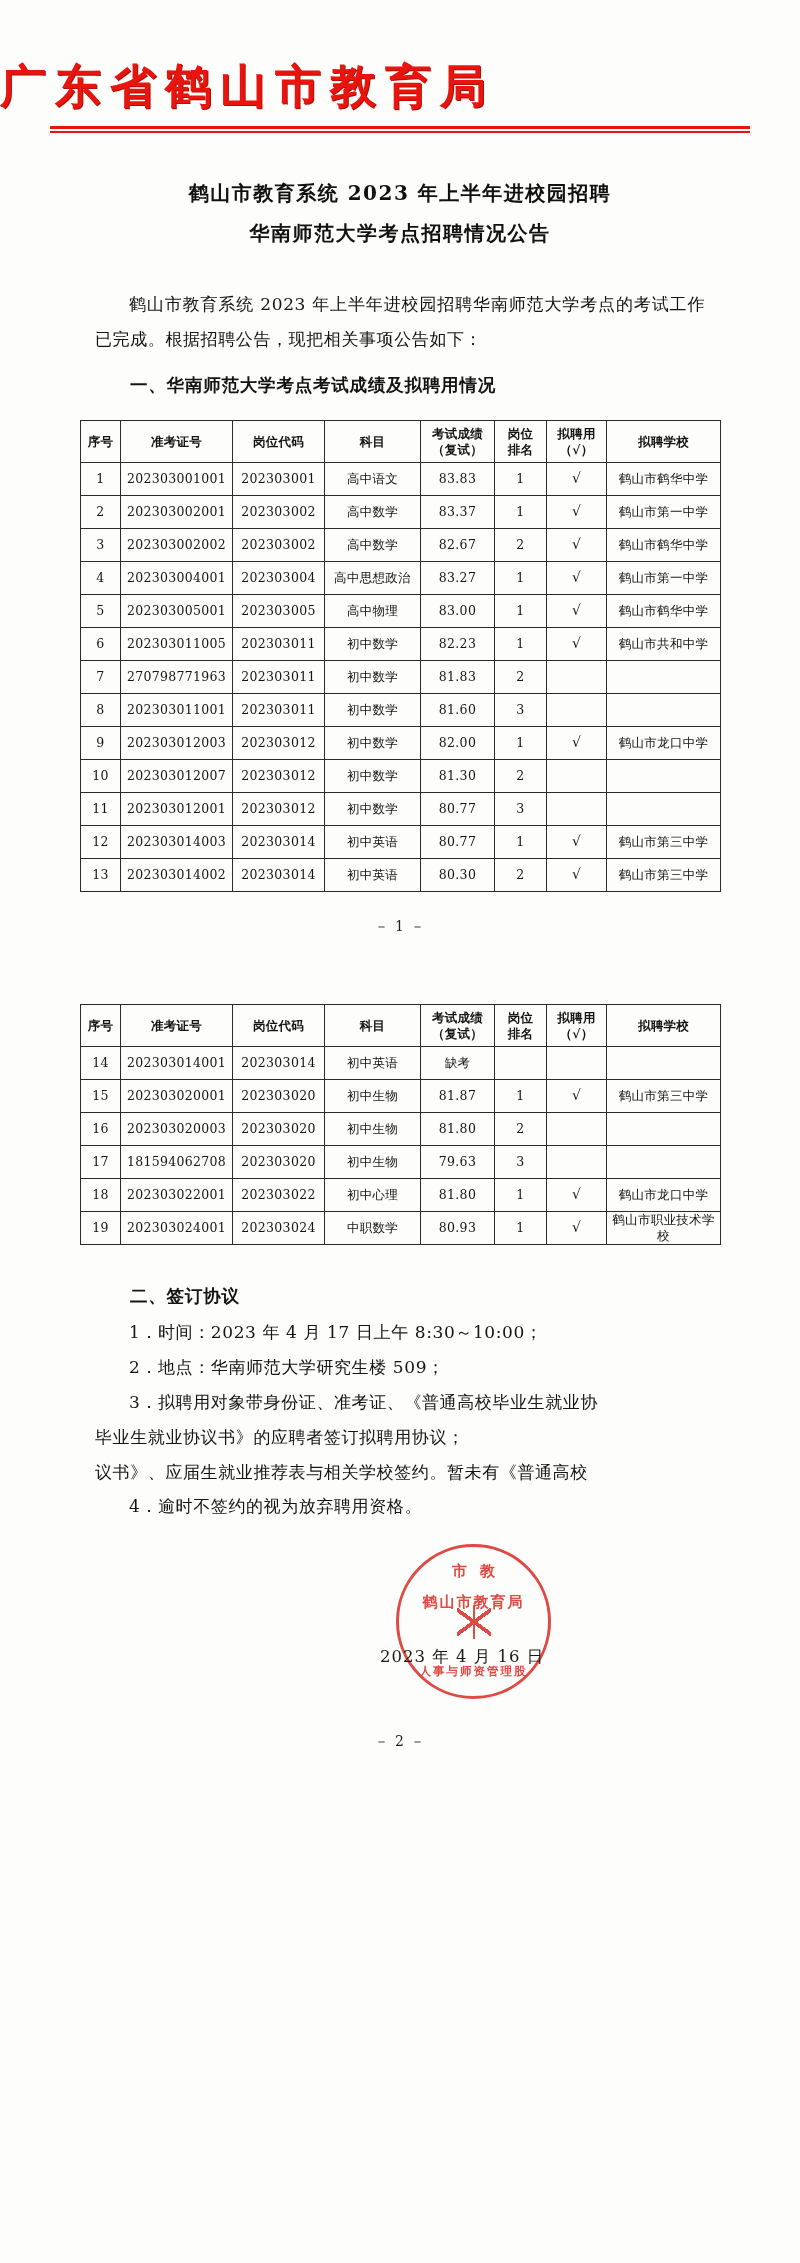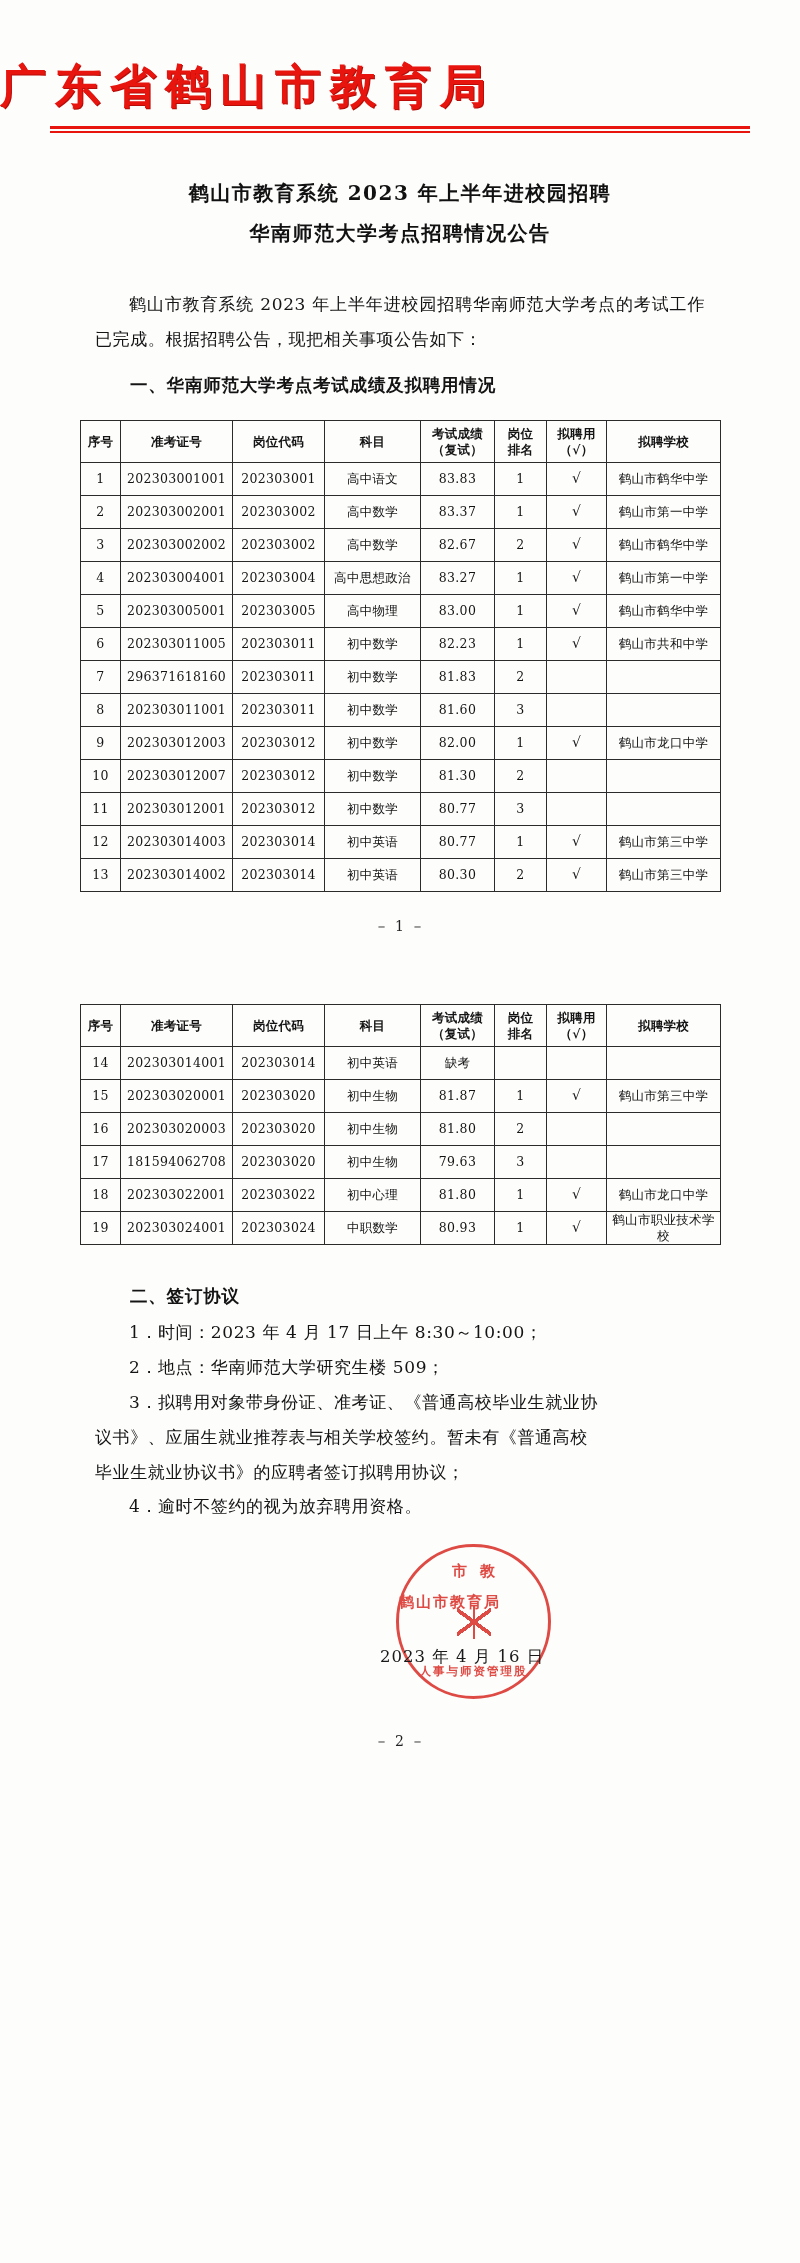--- a/index.html
+++ b/index.html
@@ -335,7 +335,7 @@
           </tr>
           <tr>
             <td class="num">7</td>
-            <td class="num">296371618160</td>
+            <td class="num">270798771963</td>
             <td class="num">202303011</td>
             <td>初中数学</td>
             <td class="num">81.83</td>

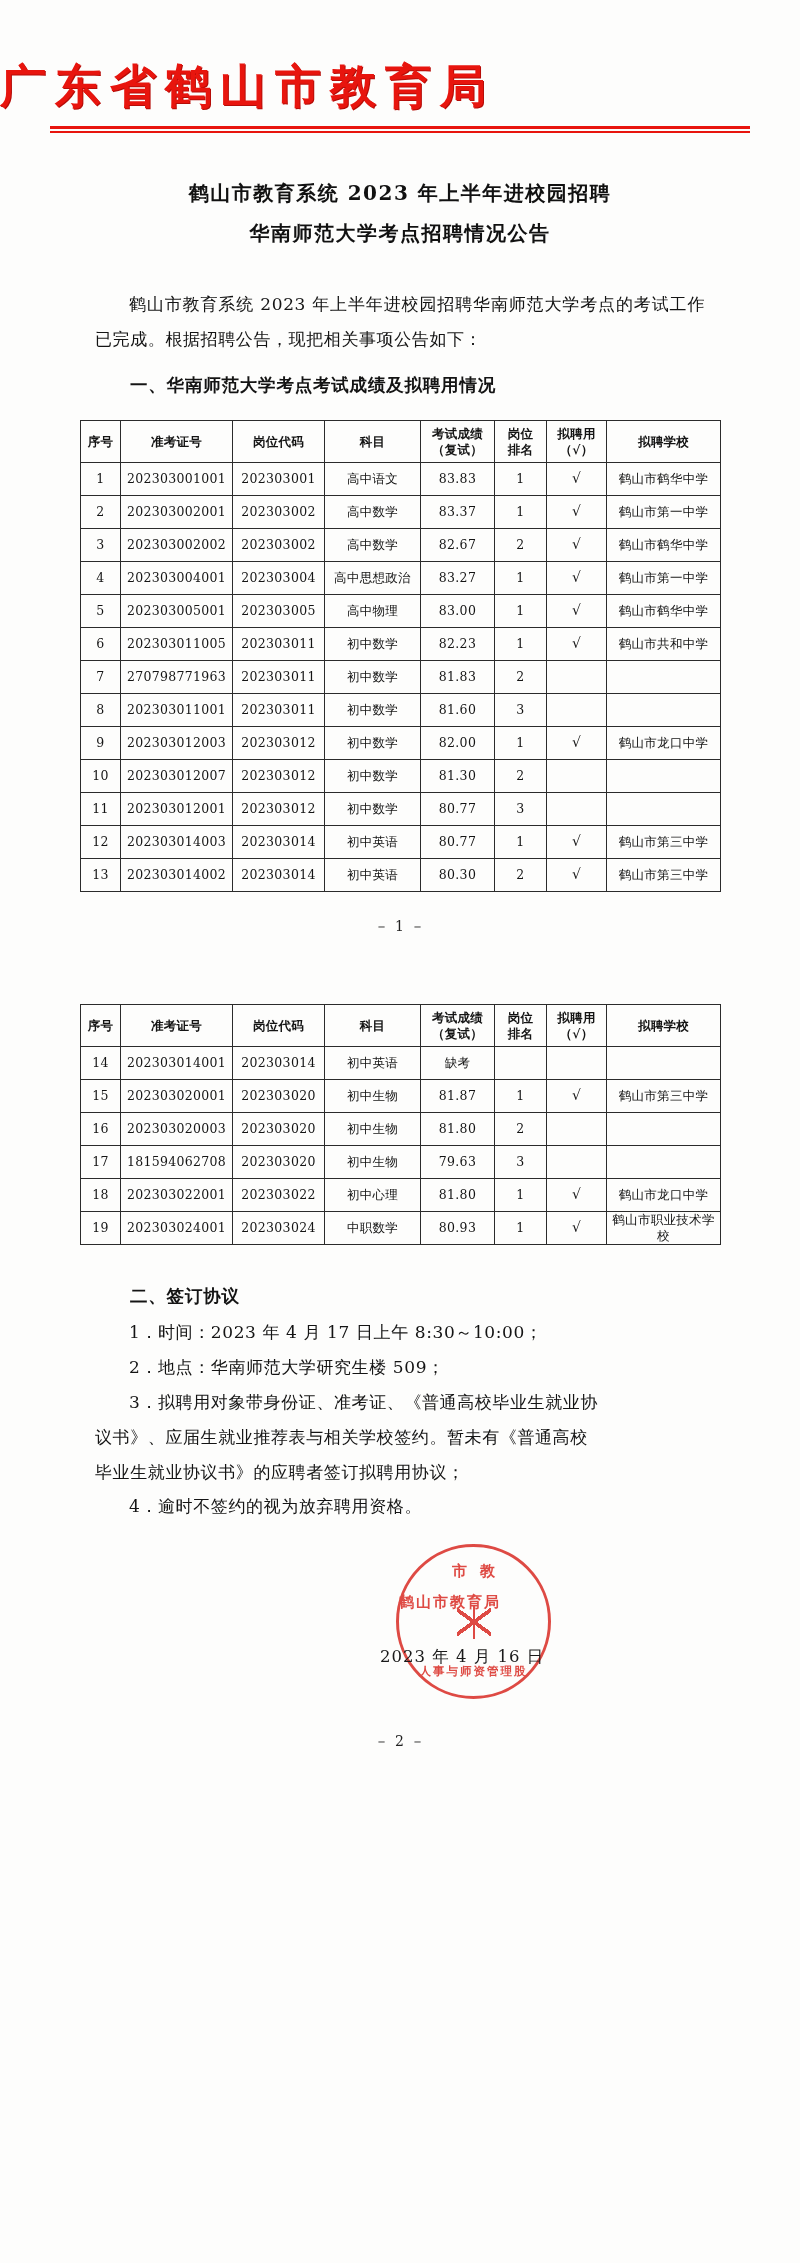--- a/index.html
+++ b/index.html
@@ -514,8 +514,8 @@
     <div class="list-item">1．时间：2023 年 4 月 17 日上午 8:30～10:00；</div>
     <div class="list-item">2．地点：华南师范大学研究生楼 509；</div>
     <div class="list-item">3．拟聘用对象带身份证、准考证、《普通高校毕业生就业协</div>
+    <div class="list-item cont">毕业生就业协议书》的应聘者签订拟聘用协议；</div>
     <div class="list-item cont">议书》、应届生就业推荐表与相关学校签约。暂未有《普通高校</div>
-    <div class="list-item cont">毕业生就业协议书》的应聘者签订拟聘用协议；</div>
     <div class="list-item">4．逾时不签约的视为放弃聘用资格。</div>
   </div>
 

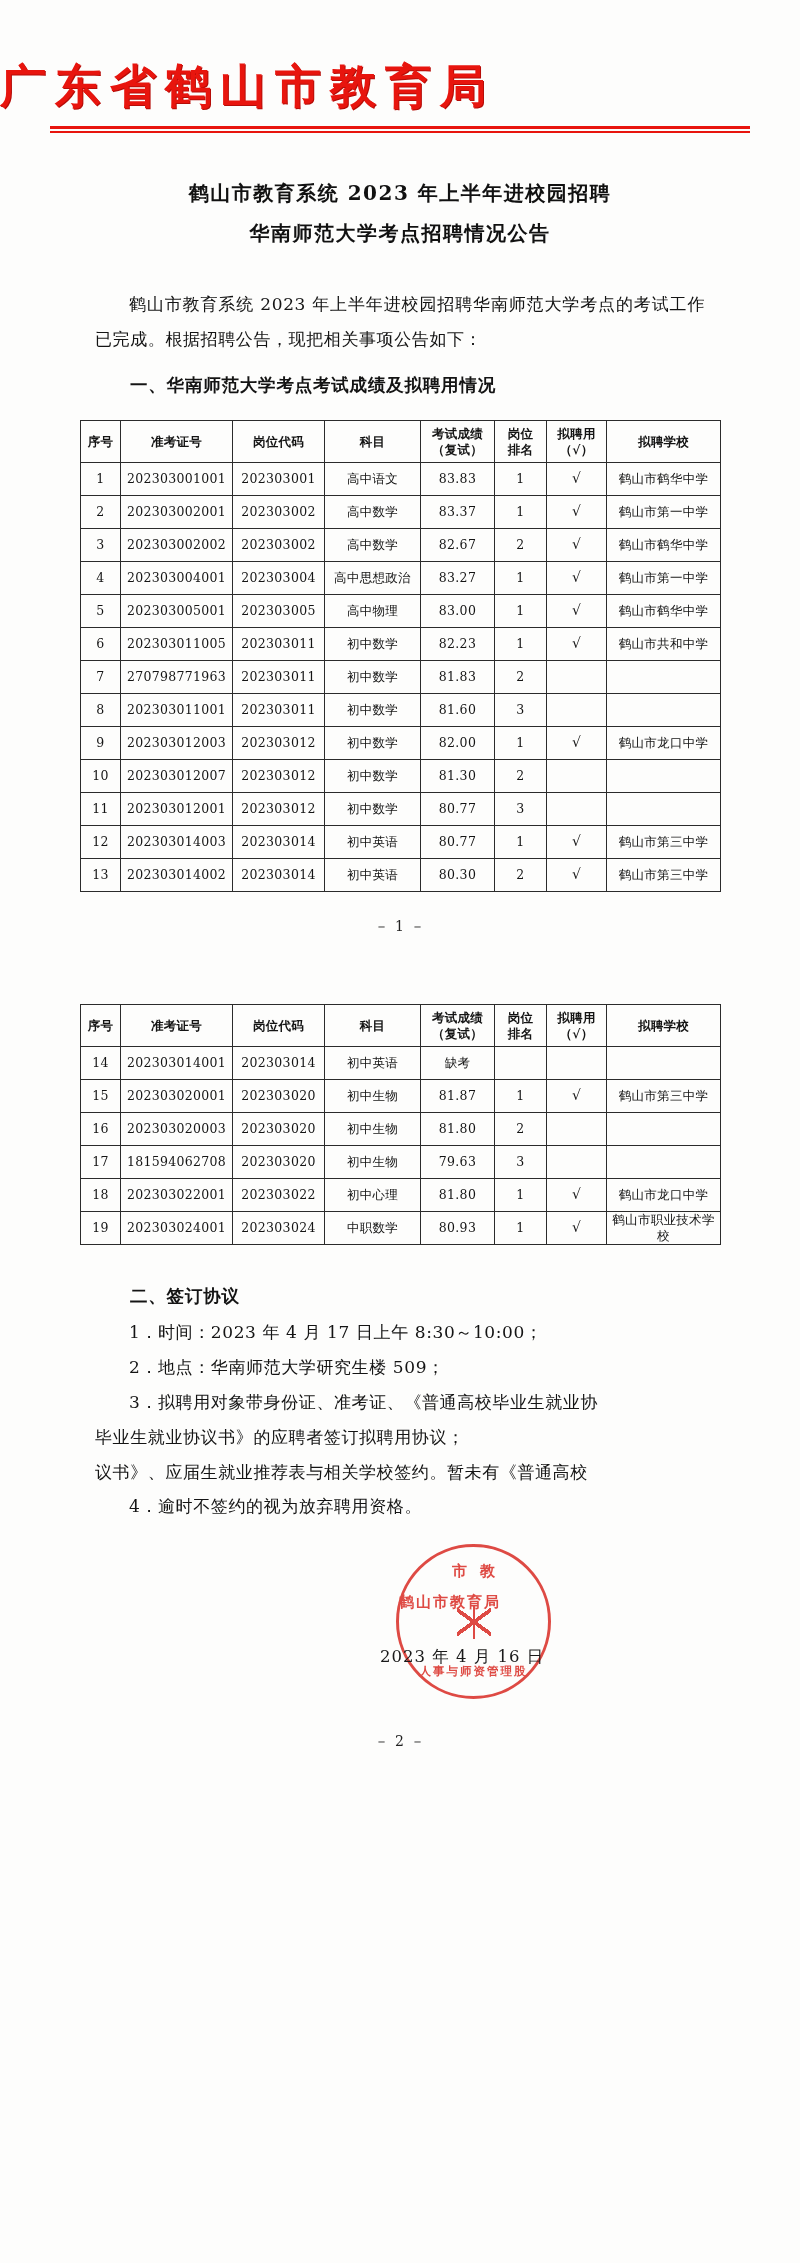--- a/index.html
+++ b/index.html
@@ -191,6 +191,7 @@
     position: absolute;
     left: 0; right: 0;
     top: 46px;
+    text-align: center;
     color: #d8241c;
     font-weight: bold;
     font-size: 15px;

